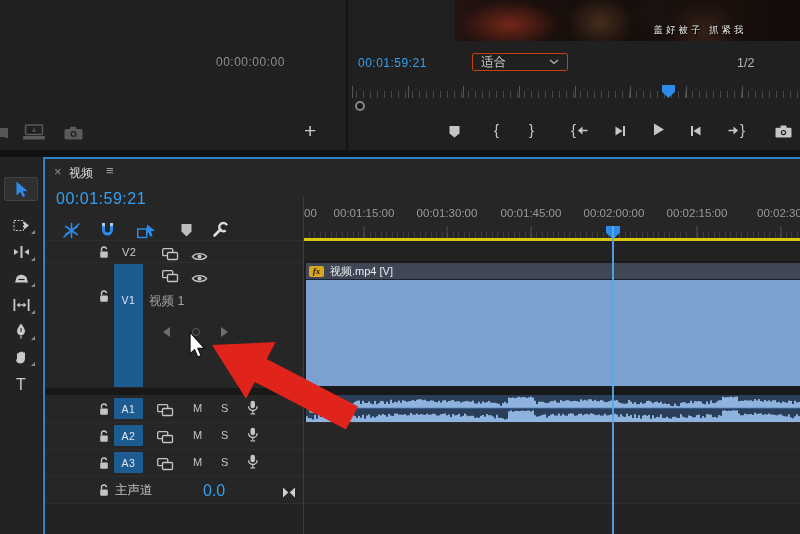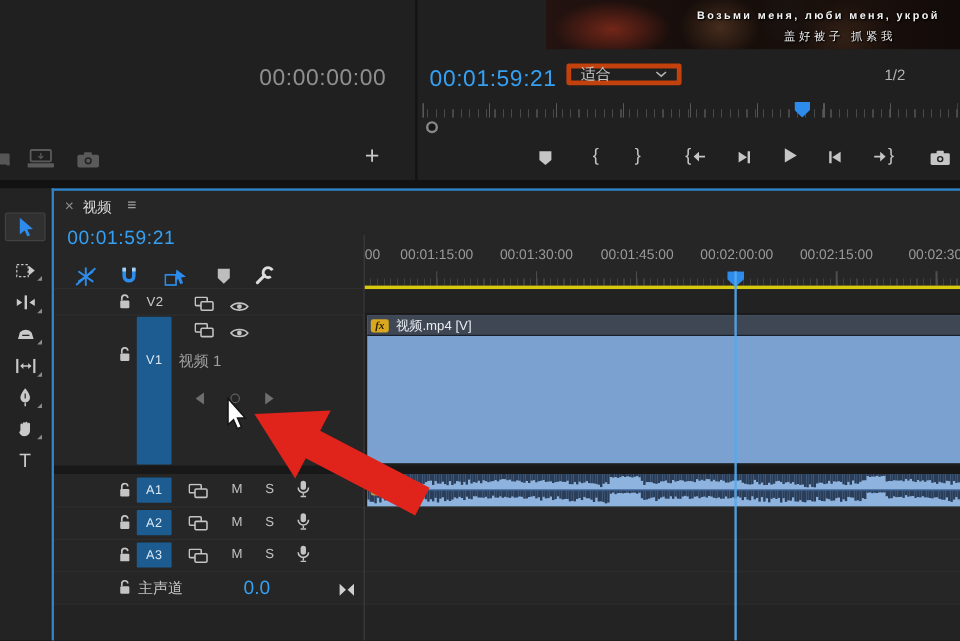--- a/index.html
+++ b/index.html
@@ -159,7 +159,6 @@
 
   <section class="abs program-panel">
     <div class="abs video-frame">
-      <div class="abs sub1">Возьми меня, люби меня, укрой</div>
       <div class="abs sub2">盖好被子 抓紧我</div>
     </div>
 

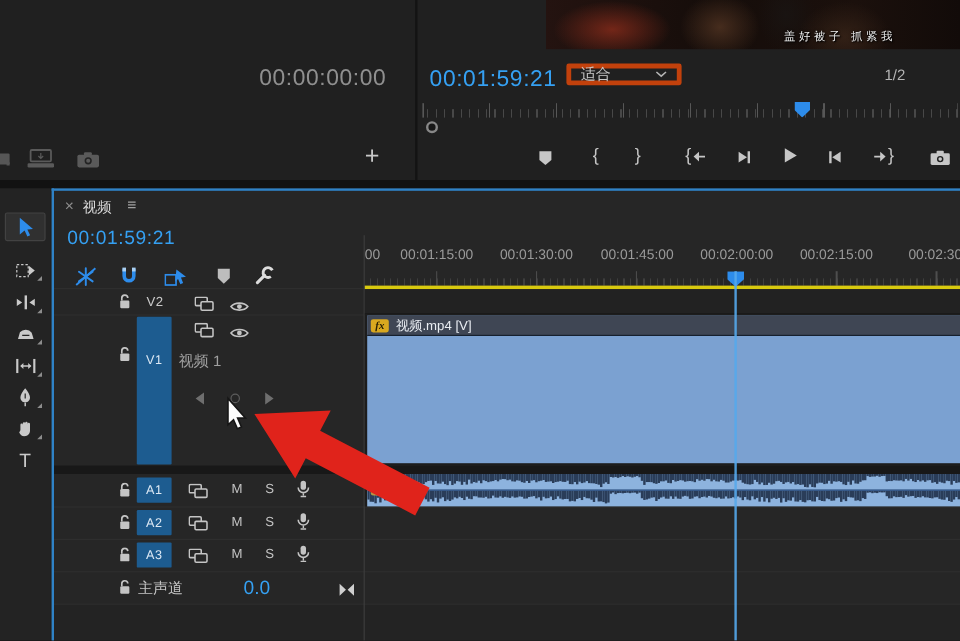--- a/index.html
+++ b/index.html
@@ -10,7 +10,7 @@
     -webkit-user-select:none; user-select:none;
   }
   .abs { position:absolute; }
-  .tc { letter-spacing:.5px; font-size:19px; font-variant-numeric:tabular-nums; }
+  .tc { letter-spacing:.5px; font-size:12px; font-variant-numeric:tabular-nums; }
 
   
   .source-panel { left:0; top:0; width:346px; height:150px; background:#202020; overflow:hidden; }

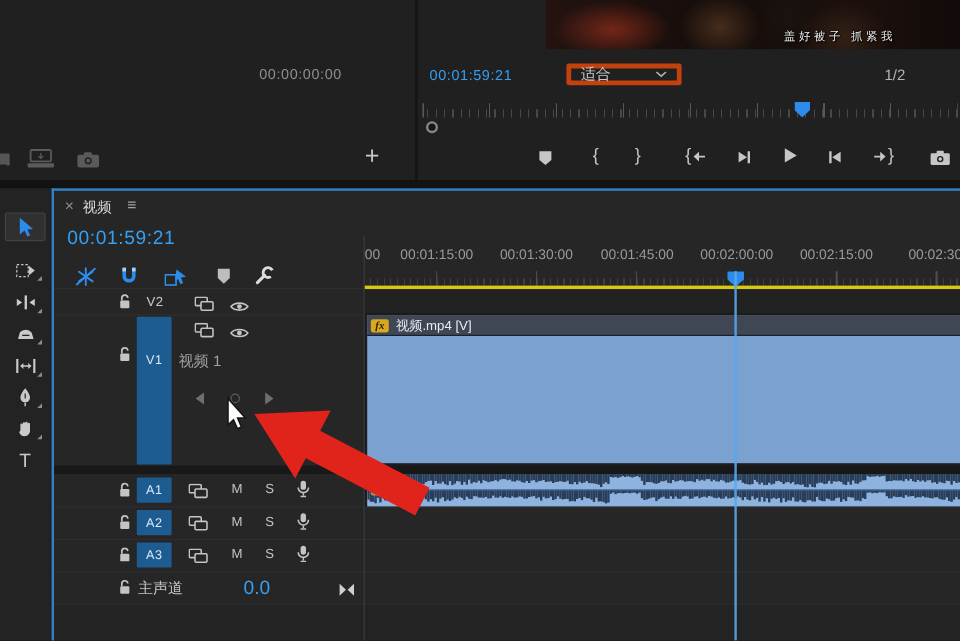--- a/index.html
+++ b/index.html
@@ -35,7 +35,7 @@
   .sub2 { top:24px; left:245px; transform:translateX(-50%); white-space:nowrap;
     color:#ececec; font-size:9.5px; letter-spacing:3px; text-shadow:0 0 2px #000,1px 1px 1px #000; }
 
-  .fit-box { left:124px; top:53px; width:96px; height:18px; border:4px solid #c2410c;
+  .fit-box { left:124px; top:53px; width:96px; height:18px; border:1px solid #c2410c;
     border-radius:2px; display:flex; align-items:center; padding:0 8px; }
   .fit-box span { color:#c9c9c9; font-size:12.5px; flex:1; }
   .page-ind { color:#b5b5b5; font-size:12.5px; }

